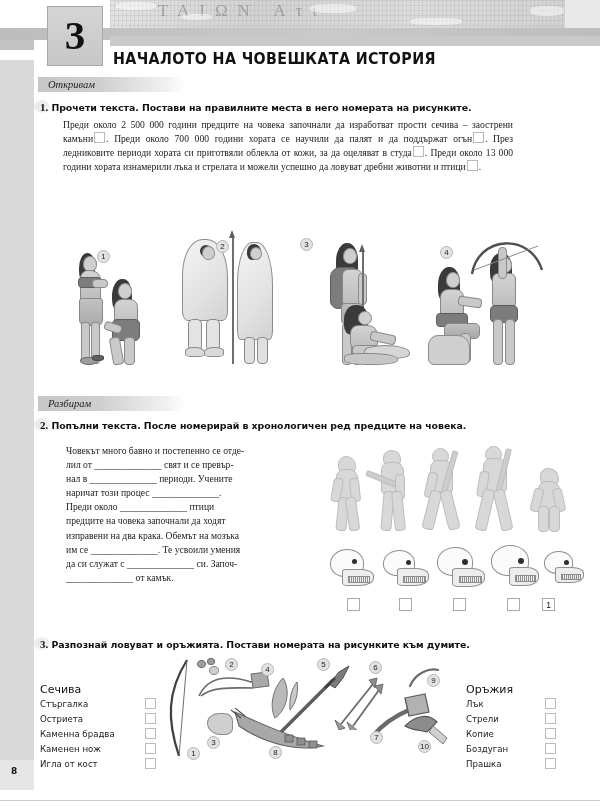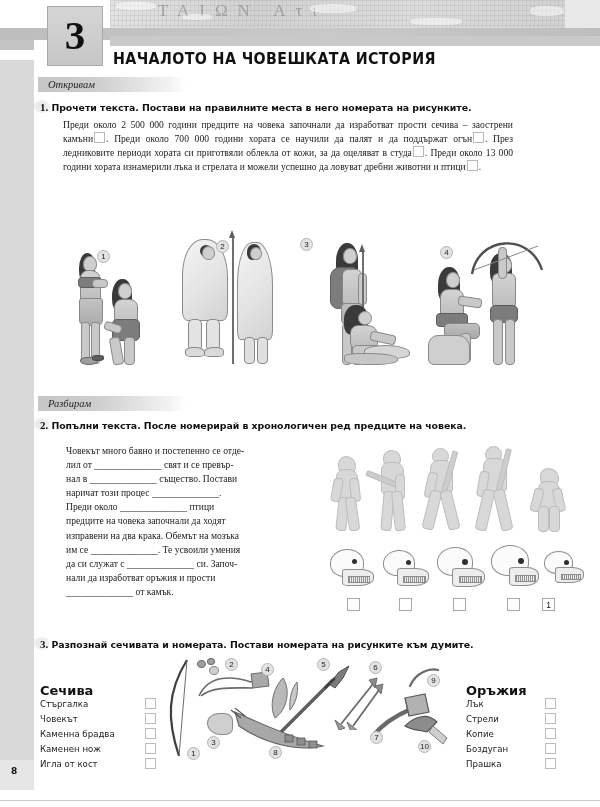--- a/index.html
+++ b/index.html
@@ -546,7 +546,7 @@
   <div class="body-text" style="left:60px; top:444px; width:240px; text-align:justify;">
     <div>Човекът много бавно и постепенно се отде-</div>
     <div>лил от ______________ свят и се превър-</div>
-    <div>нал в ______________ същество. Постави</div>
+    <div>нал в ______________ периоди. Учените</div>
     <div>наричат този процес ______________.</div>
     <div>Преди около ______________ птици</div>
     <div>предците на човека започнали да ходят</div>

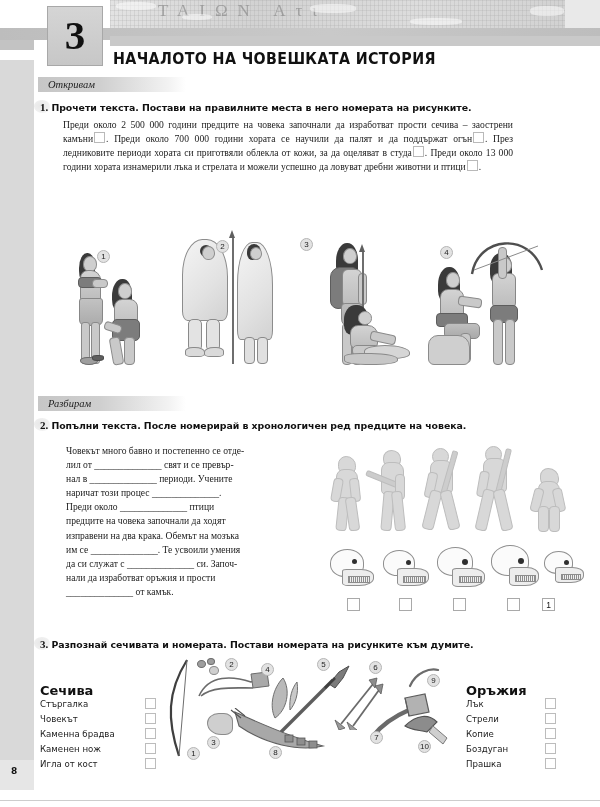--- a/index.html
+++ b/index.html
@@ -553,7 +553,6 @@
     <div>изправени на два крака. Обемът на мозъка</div>
     <div>им се ______________. Те усвоили умения</div>
     <div>да си служат с ______________ си. Започ-</div>
-    <div>нали да изработват оръжия и прости</div>
     <div>______________ от камък.</div>
   </div>
 

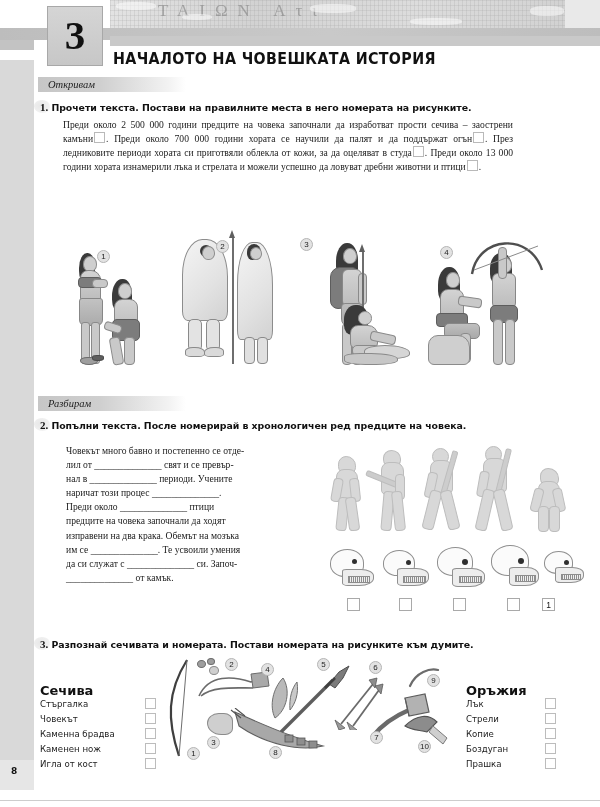--- a/index.html
+++ b/index.html
@@ -651,7 +651,7 @@
   <div class="task-blob" style="left:34px; top:637px;"></div>
   <div class="task-head" style="left:40px; top:638px;">
     <span class="task-num">3.</span>
-    <span>Разпознай сечивата и номерата. Постави номерата на рисунките към думите.</span>
+    <span>Разпознай ловуват и оръжията. Постави номерата на рисунките към думите.</span>
   </div>
 
   <div class="list-title" style="left:40px; top:683px;">Сечива</div>

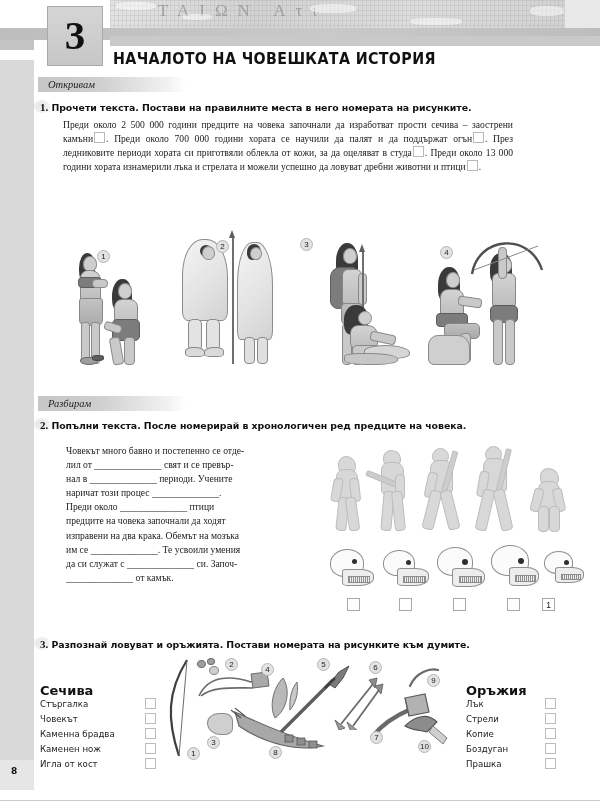--- a/index.html
+++ b/index.html
@@ -321,8 +321,8 @@
   .list-title {
     position: absolute;
     font-family: "DejaVu Sans", sans-serif;
-    font-size: 13px;
-    font-weight: 700;
+    font-size: 11px;
+    font-weight: 400;
     color: #111;
     white-space: nowrap;
   }

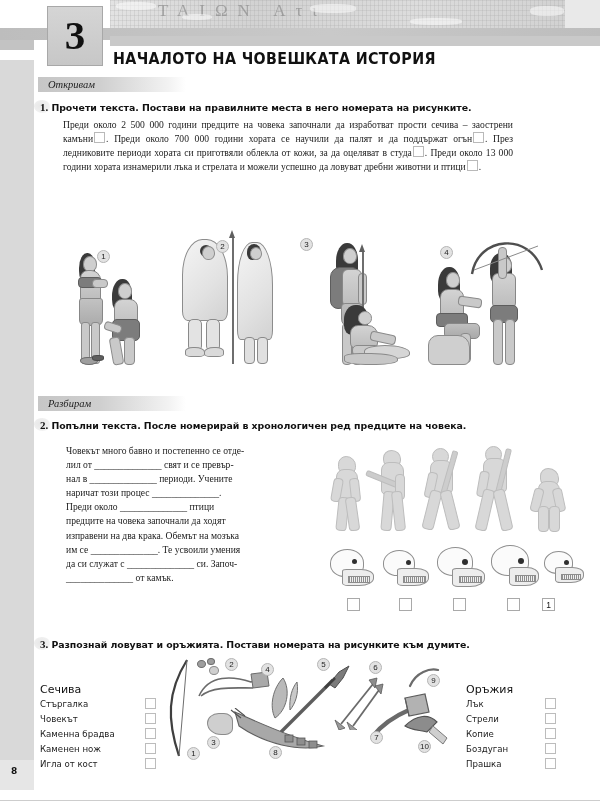--- a/index.html
+++ b/index.html
@@ -656,7 +656,7 @@
 
   <div class="list-title" style="left:40px; top:683px;">Сечива</div>
   <div class="list-word" style="left:40px; top:699px;">Стъргалка</div>
-  <div class="list-word" style="left:40px; top:714px;">Човекът</div>
+  <div class="list-word" style="left:40px; top:714px;">Остриета</div>
   <div class="list-word" style="left:40px; top:729px;">Каменна брадва</div>
   <div class="list-word" style="left:40px; top:744px;">Каменен нож</div>
   <div class="list-word" style="left:40px; top:759px;text-align:center;">Игла от кост</div>

